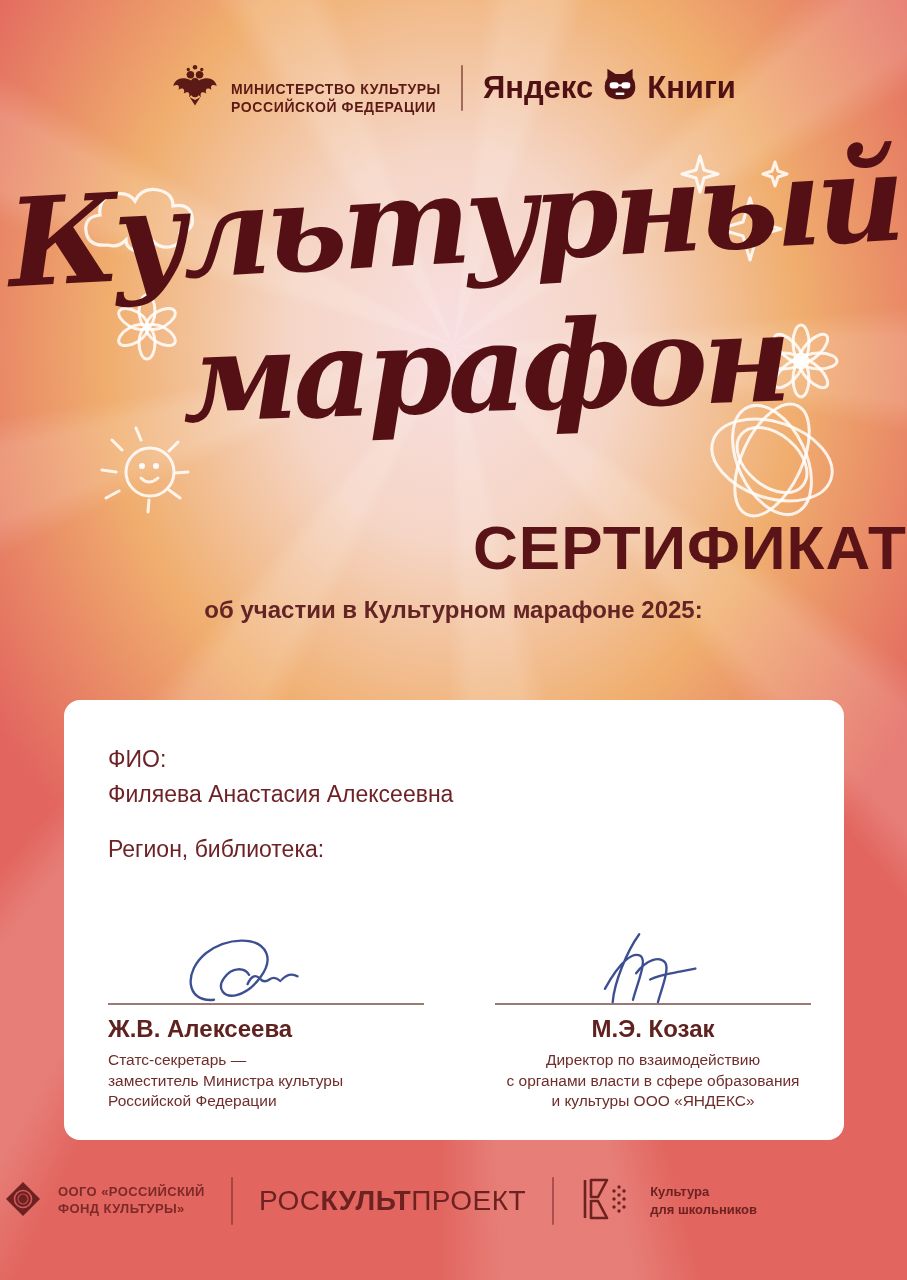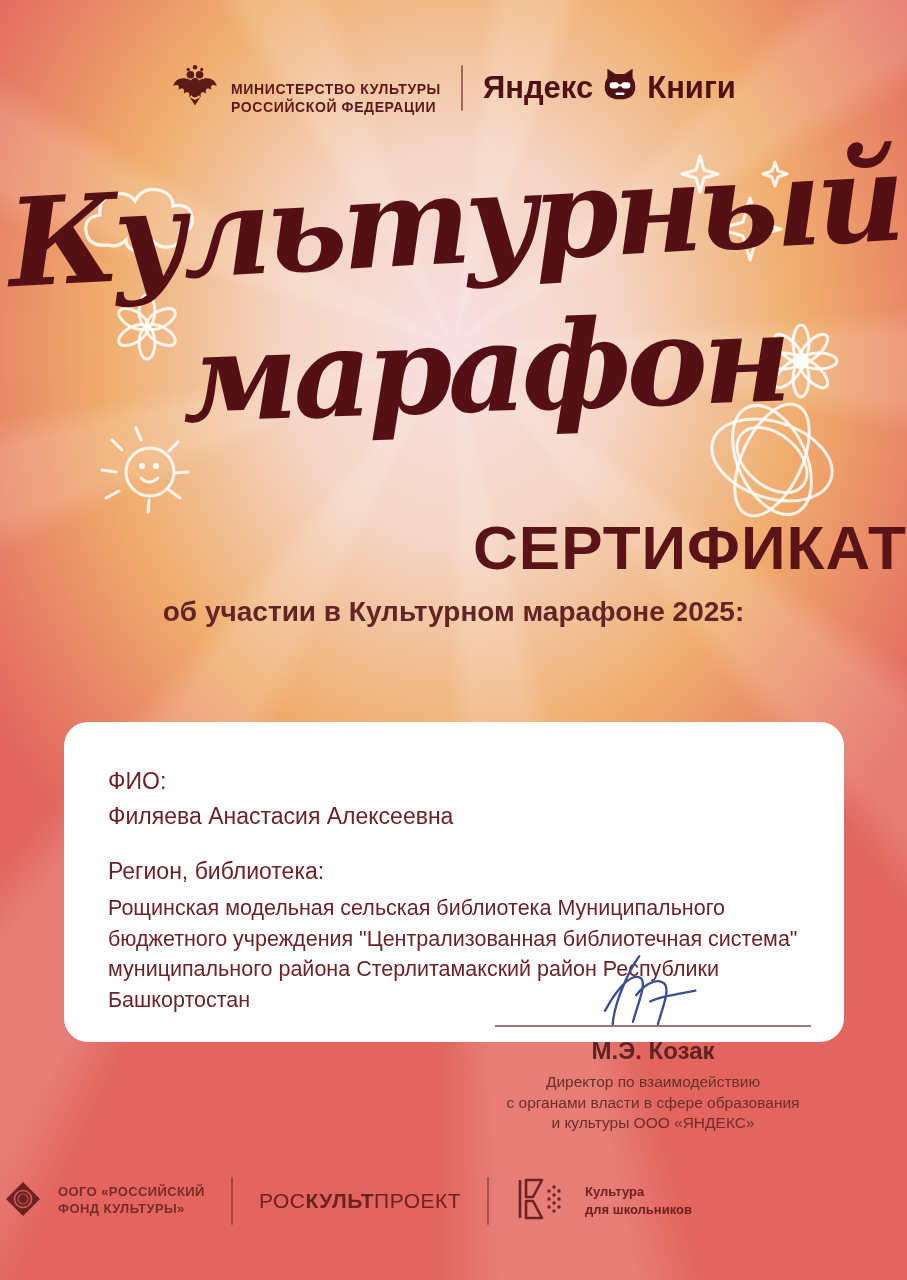--- a/index.html
+++ b/index.html
@@ -29,7 +29,7 @@
   .title-w2{top:296px;font-size:122px;transform:translateX(-45%) rotate(-2deg);}
   
   .cert-heading{position:absolute;top:512px;left:0;width:100%;text-align:right;font-size:62px;font-weight:bold;letter-spacing:1px;color:#5a1316;}
-  .cert-subtitle{position:absolute;top:594px;left:0;width:100%;text-align:center;font-size:28px;line-height:1.32;font-weight:600;color:#632425;}
+  .cert-subtitle{position:absolute;top:594px;left:0;width:100%;text-align:center;font-size:24px;line-height:1.32;font-weight:600;color:#632425;}
   
   .card{position:absolute;left:64px;top:700px;width:780px;height:320px;background:#ffffff;border-radius:24px;margin-top:22px;}
   .card .label{position:absolute;left:44px;font-size:23px;color:#6e2227;}

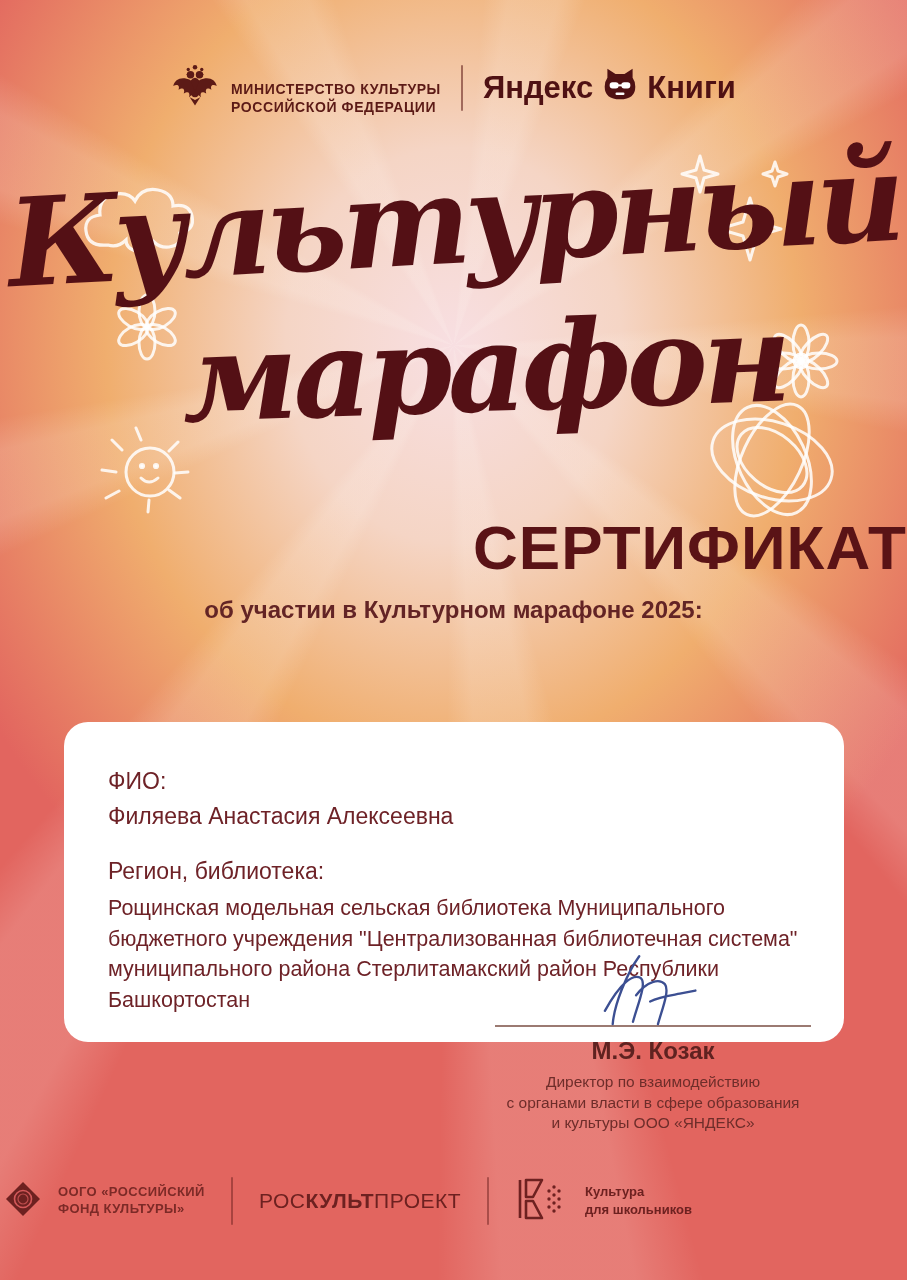--- a/index.html
+++ b/index.html
@@ -31,7 +31,7 @@
   .cert-heading{position:absolute;top:512px;left:0;width:100%;text-align:right;font-size:62px;font-weight:bold;letter-spacing:1px;color:#5a1316;}
   .cert-subtitle{position:absolute;top:594px;left:0;width:100%;text-align:center;font-size:24px;line-height:1.32;font-weight:600;color:#632425;}
   
-  .card{position:absolute;left:64px;top:700px;width:780px;height:320px;background:#ffffff;border-radius:24px;margin-top:22px;}
+  .card{position:absolute;left:64px;top:700px;width:780px;height:440px;background:#ffffff;border-radius:16px;}
   .card .label{position:absolute;left:44px;font-size:23px;color:#6e2227;}
   .fio-label{top:46px;}
   .fio-value{top:81px;}

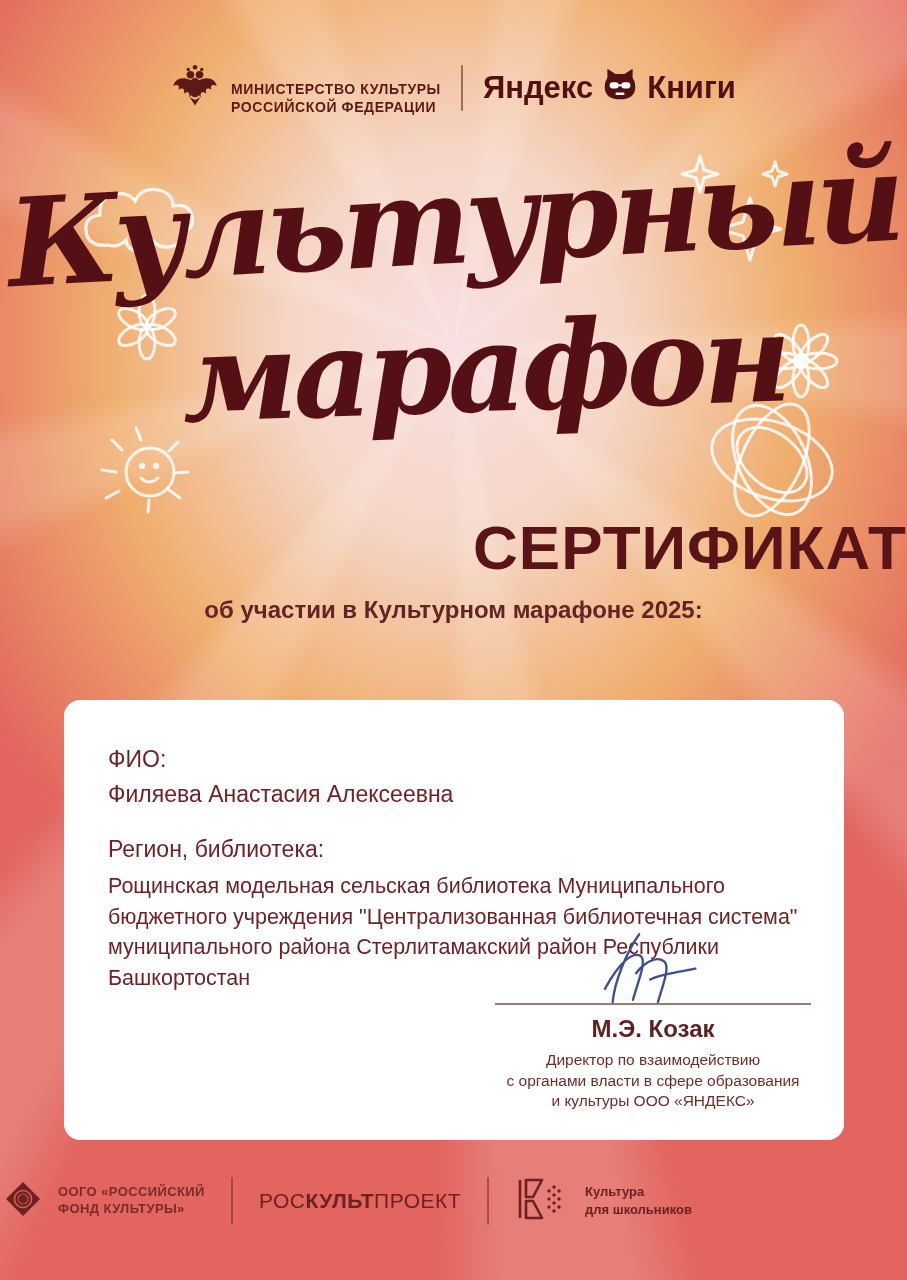--- a/index.html
+++ b/index.html
@@ -167,7 +167,6 @@
     <div class="label fio-label">ФИО:</div>
     <div class="label fio-value">Филяева Анастасия Алексеевна</div>
     <div class="label region-label">Регион, библиотека:</div>
-    <div class="region-value">Рощинская модельная сельская библиотека Муниципального бюджетного учреждения "Централизованная библиотечная система" муниципального района Стерлитамакский район Республики Башкортостан</div>
 
 
     <div class="sig sig-right">

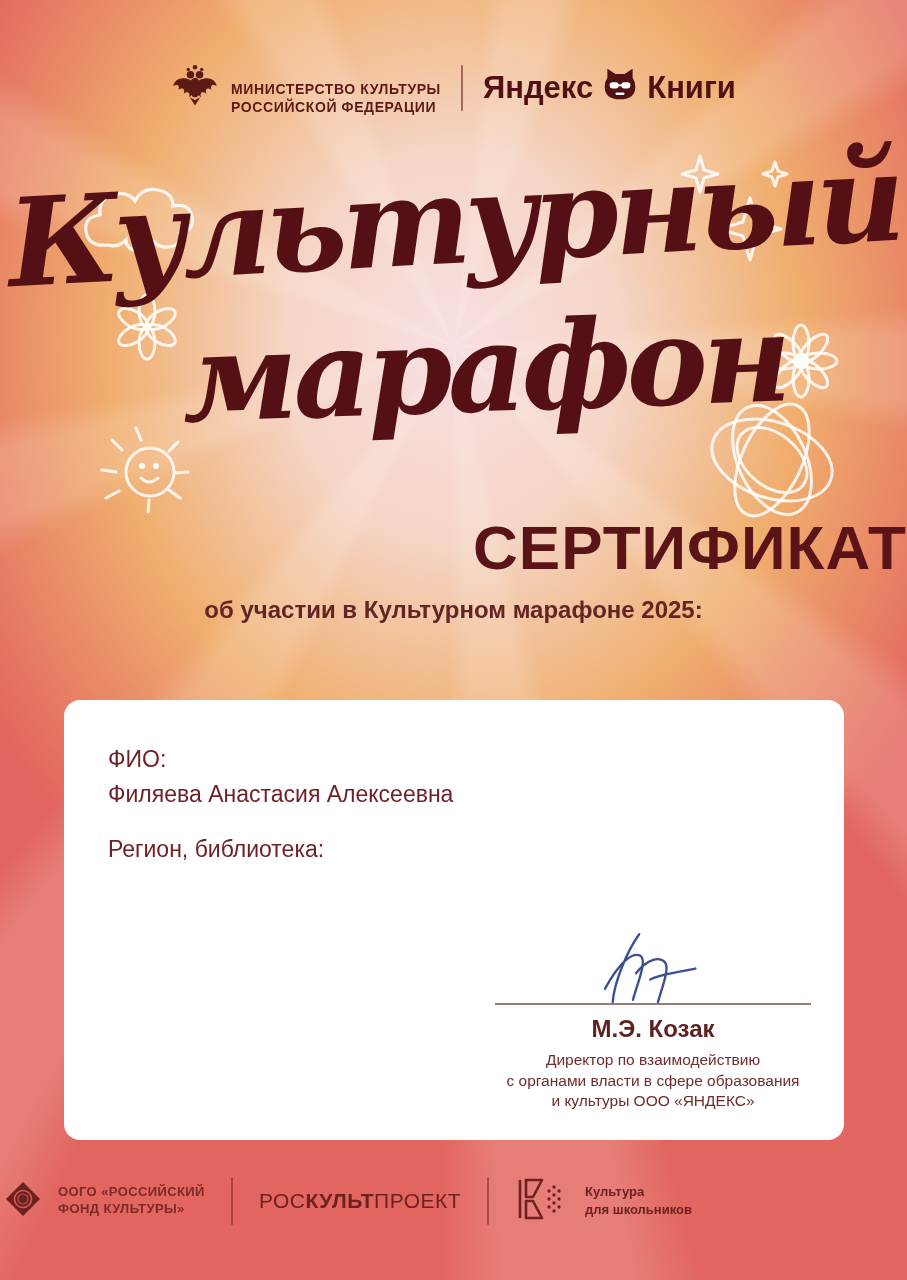--- a/index.html
+++ b/index.html
@@ -168,6 +168,17 @@
     <div class="label fio-value">Филяева Анастасия Алексеевна</div>
     <div class="label region-label">Регион, библиотека:</div>
 
+    <div class="sig sig-left">
+      <svg width="210" height="78" viewBox="0 0 210 100" fill="none" stroke="#3c4f92" stroke-width="3" stroke-linecap="round">
+        <path d="M55 92 C18 96 16 55 45 32 C72 12 112 10 122 32 C130 50 106 80 84 86 C68 90 58 78 68 64 C78 50 94 50 100 60"></path>
+        <path d="M98 72 q7 -16 16 -7 q5 6 12 1 q7 -5 14 2 M142 66 q10 -10 20 -4"></path>
+      </svg>
+      <div class="sig-line"></div>
+      <div class="sig-name">Ж.В. Алексеева</div>
+      <div class="sig-title">Статс-секретарь —
+заместитель Министра культуры
+Российской Федерации</div>
+    </div>
 
     <div class="sig sig-right">
       <svg width="210" height="78" viewBox="0 0 210 100" fill="none" stroke="#3c4f92" stroke-width="3" stroke-linecap="round">

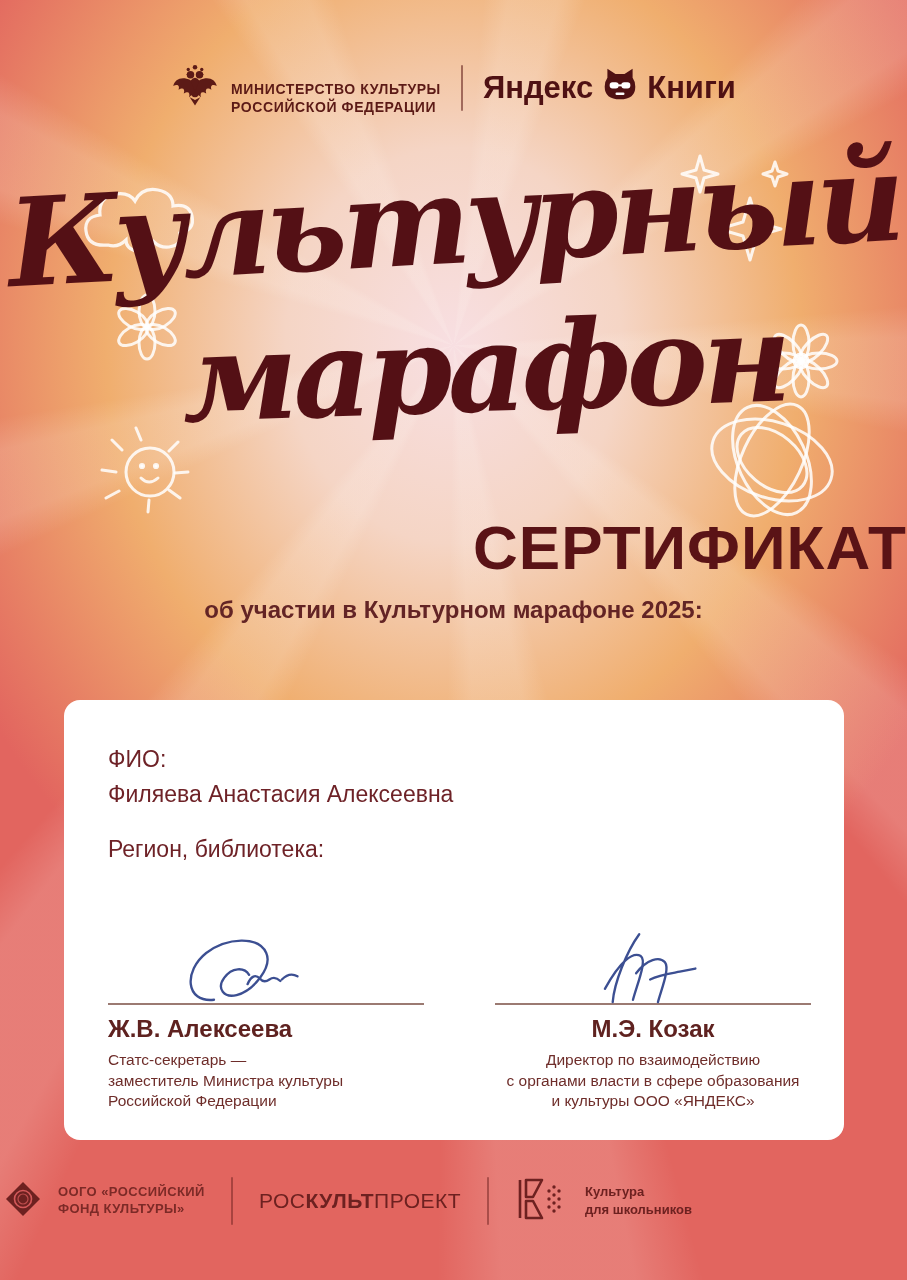--- a/index.html
+++ b/index.html
@@ -49,7 +49,7 @@
   .f-group{display:flex;align-items:center;gap:12px;}
   .f-text-sm{font-size:13px;font-weight:bold;letter-spacing:.4px;line-height:1.3;color:#7c2a27;}
   .f-divider{width:2px;height:48px;background:rgba(109,33,32,.5);border-radius:1px;}
-  .roskult{font-size:21px;letter-spacing:.5px;color:#6d2120;}
+  .roskult{font-size:28px;letter-spacing:.5px;color:#6d2120;}
   .roskult .b{font-weight:bold;}
   .f-text-book{font-size:13px;font-weight:bold;line-height:1.35;color:#6d2120;}
 </style>

